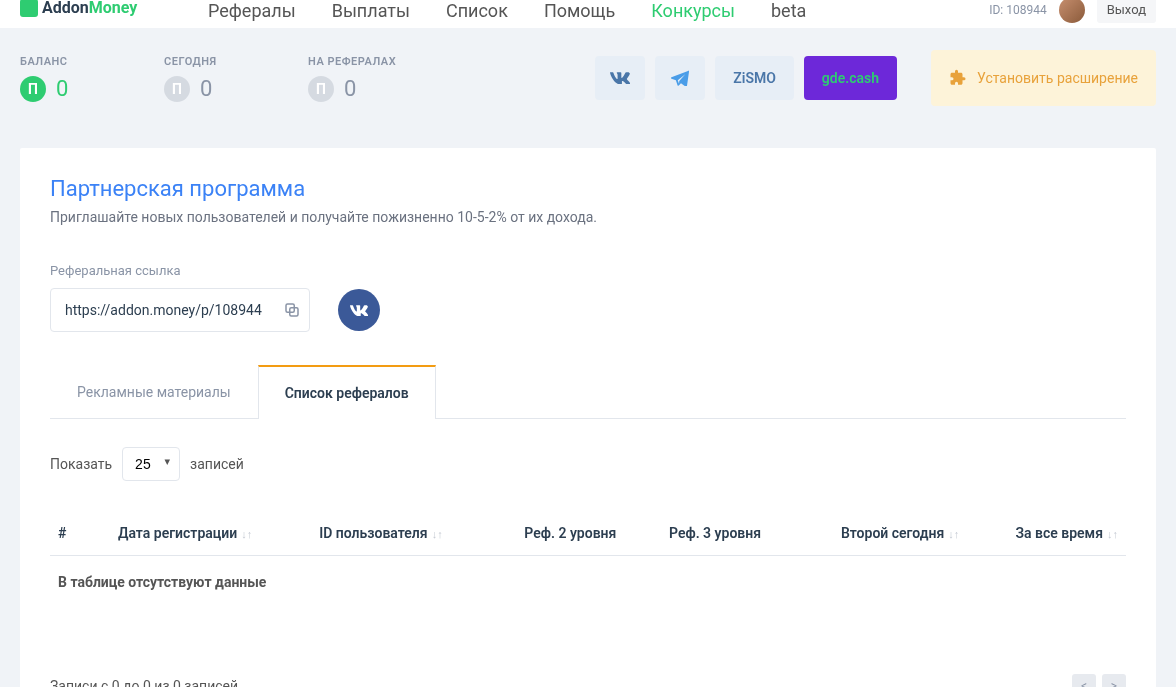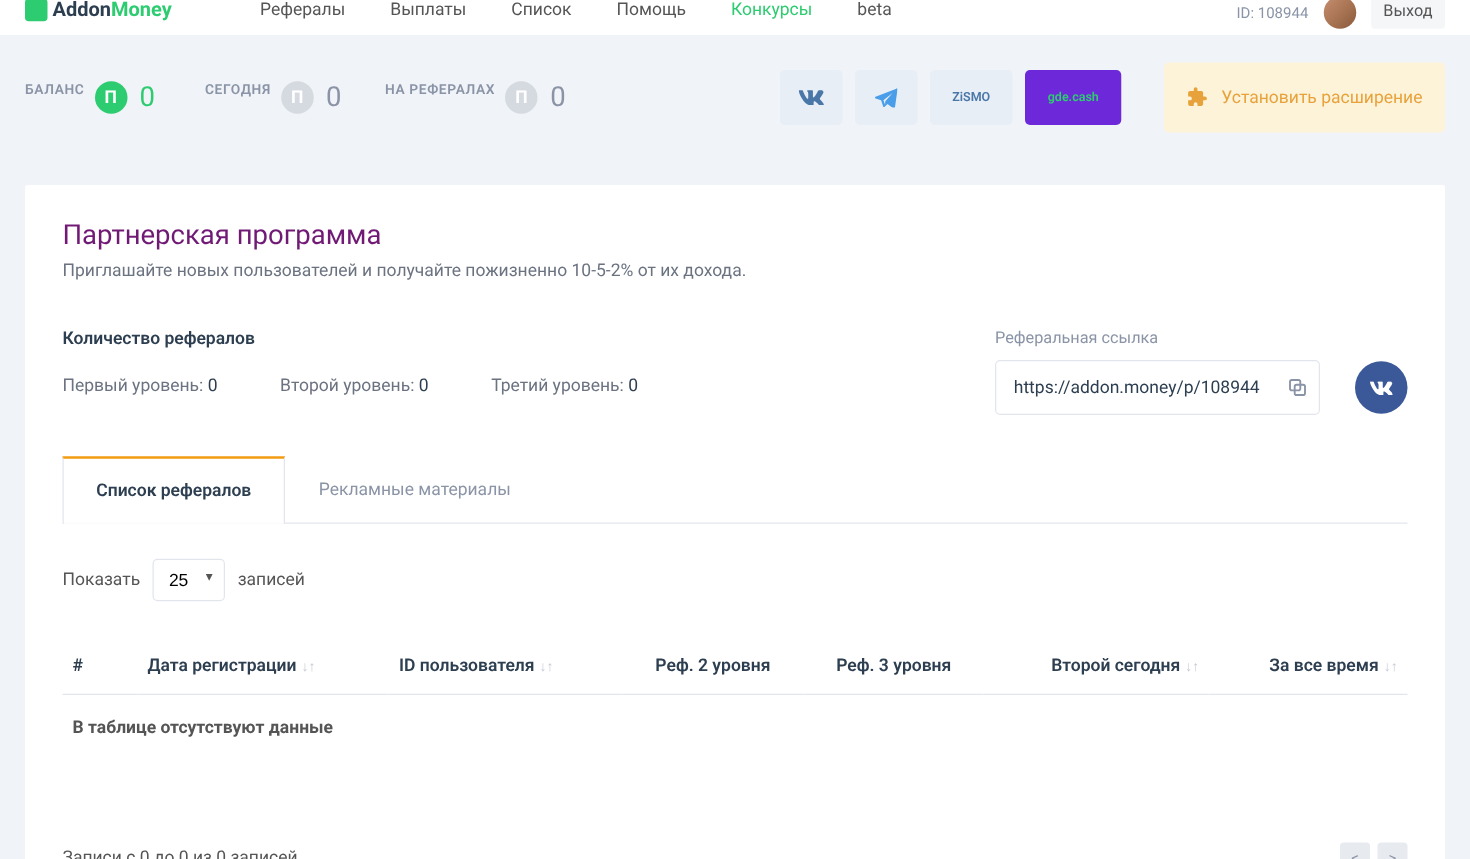--- a/index.html
+++ b/index.html
@@ -12,7 +12,7 @@
   .logo-text-1 { color: #2c3e50; }
   .logo-text-2 { color: #2ecc71; }
   .nav { display: flex; margin-left: 170px; gap: 0; }
-  .nav-item { padding: 0 18px 8px; color: #555; font-size: 14px; cursor: pointer; }
+  .nav-item { padding: 0 18px 8px; color: #555; font-size: 18px; cursor: pointer; }
   .nav-item.active { color: #2ecc71; }
   .header-right { position: absolute; right: 20px; top: -4px; display: flex; align-items: center; gap: 12px; }
   .user-id { font-size: 12px; color: #8a94a6; }

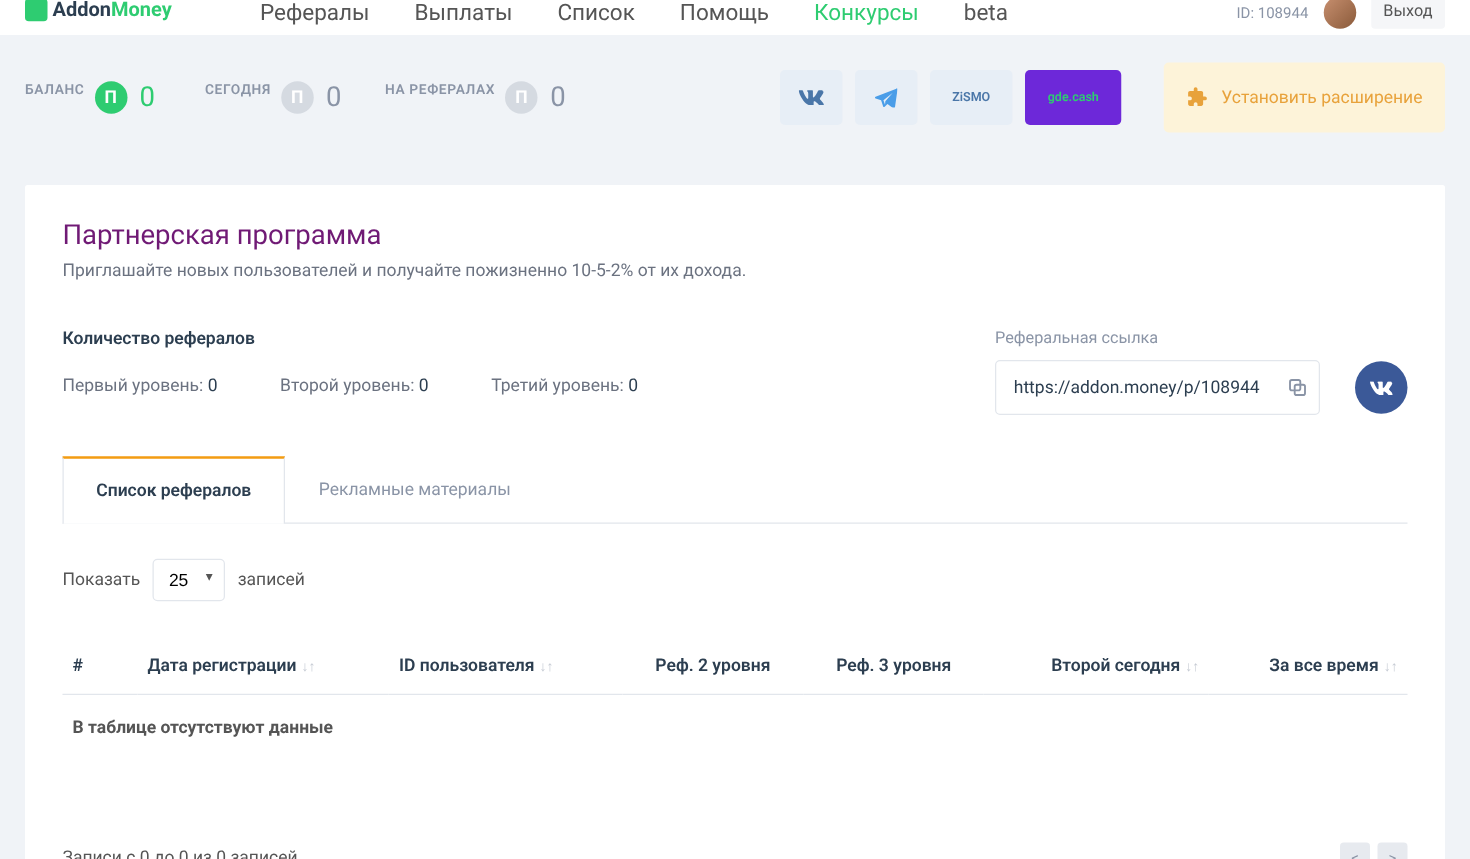--- a/index.html
+++ b/index.html
@@ -21,7 +21,7 @@
   
   
   .stats-bar { display: flex; align-items: center; padding: 22px 20px; gap: 34px; }
-  .stat { display: flex; flex-direction: row; gap: 8px; min-width:110px;}
+  .stat { display: flex; flex-direction: column; gap: 8px; min-width:110px;}
   .stat-label { font-size: 11px; color: #8a94a6; letter-spacing: 0.5px; font-weight:600;}
   .stat-value-row { display: flex; align-items: center; gap: 10px; }
   .p-badge { width: 26px; height: 26px; border-radius: 50%; display: flex; align-items: center; justify-content: center; font-size: 14px; font-weight: 700; color: #fff; }

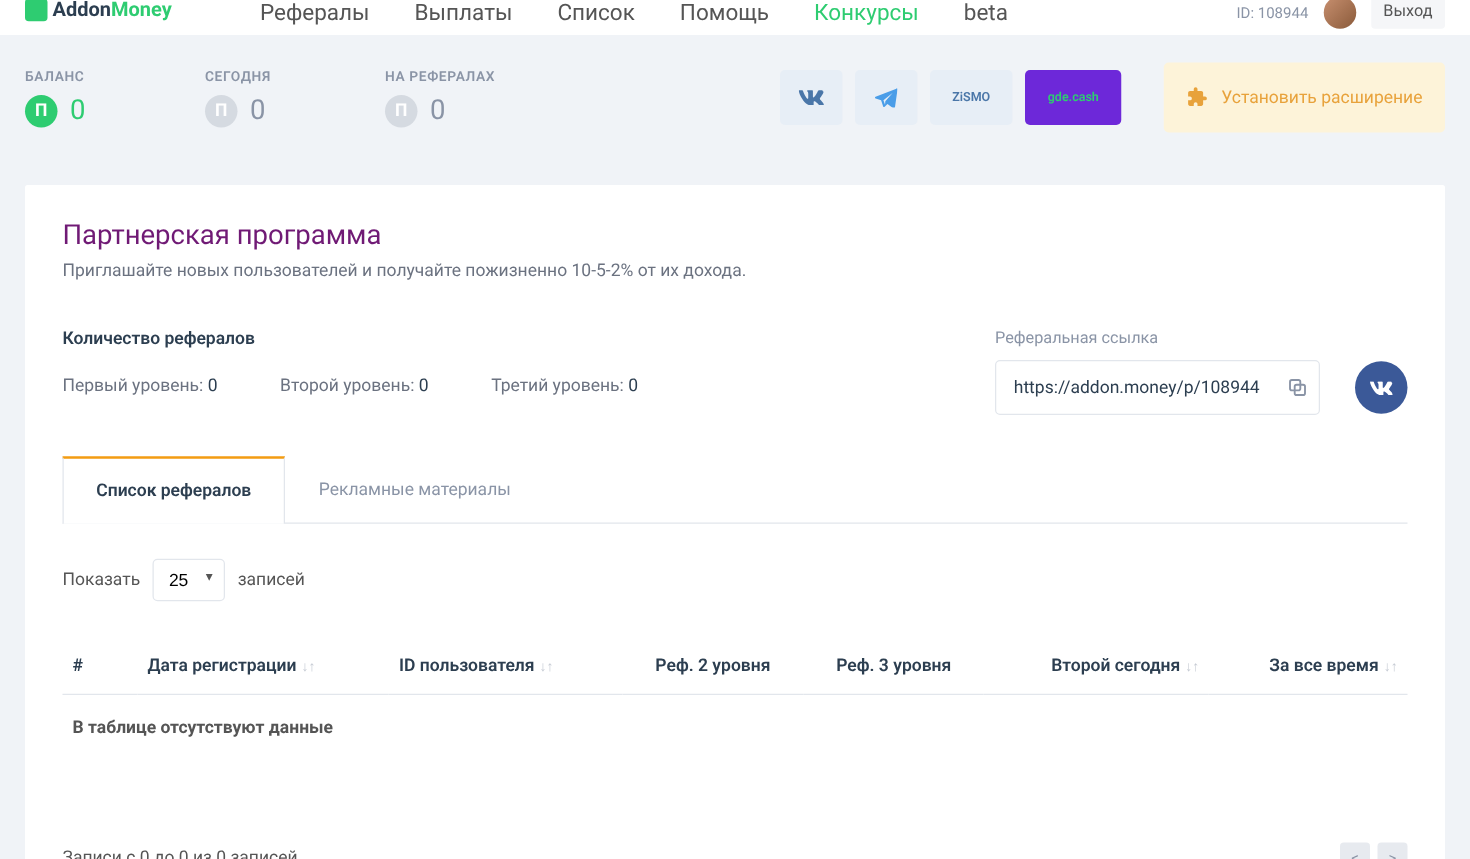--- a/index.html
+++ b/index.html
@@ -35,7 +35,7 @@
   .sq-btn { width: 50px; height: 44px; border-radius: 4px; display: flex; align-items: center; justify-content: center; cursor: pointer; font-size:16px;}
   .vk-btn { background: #e7eef6; color: #4a76a8; font-weight:700;}
   .tg-btn { background: #e7eef6; color: #4a9de8; }
-  .link-btn { height: 44px; padding: 0 18px; border-radius: 4px; display: flex; align-items: center; font-size: 10px; cursor: pointer; text-align: right; }
+  .link-btn { height: 44px; padding: 0 18px; border-radius: 4px; display: flex; align-items: center; font-size: 14px; cursor: pointer; text-align: right; }
   .zismo { background: #e7eef6; color: #4a76a8; font-weight:600;}
   .gdecash { background: #6d28d9; color: #2ecc71; font-weight:600;}
   .install-btn { background: #fdf3d9; color: #e8a23b; height: 56px; padding: 0 18px; border-radius: 4px; display: flex; align-items: center; gap: 10px; font-size: 14px; cursor: pointer; }

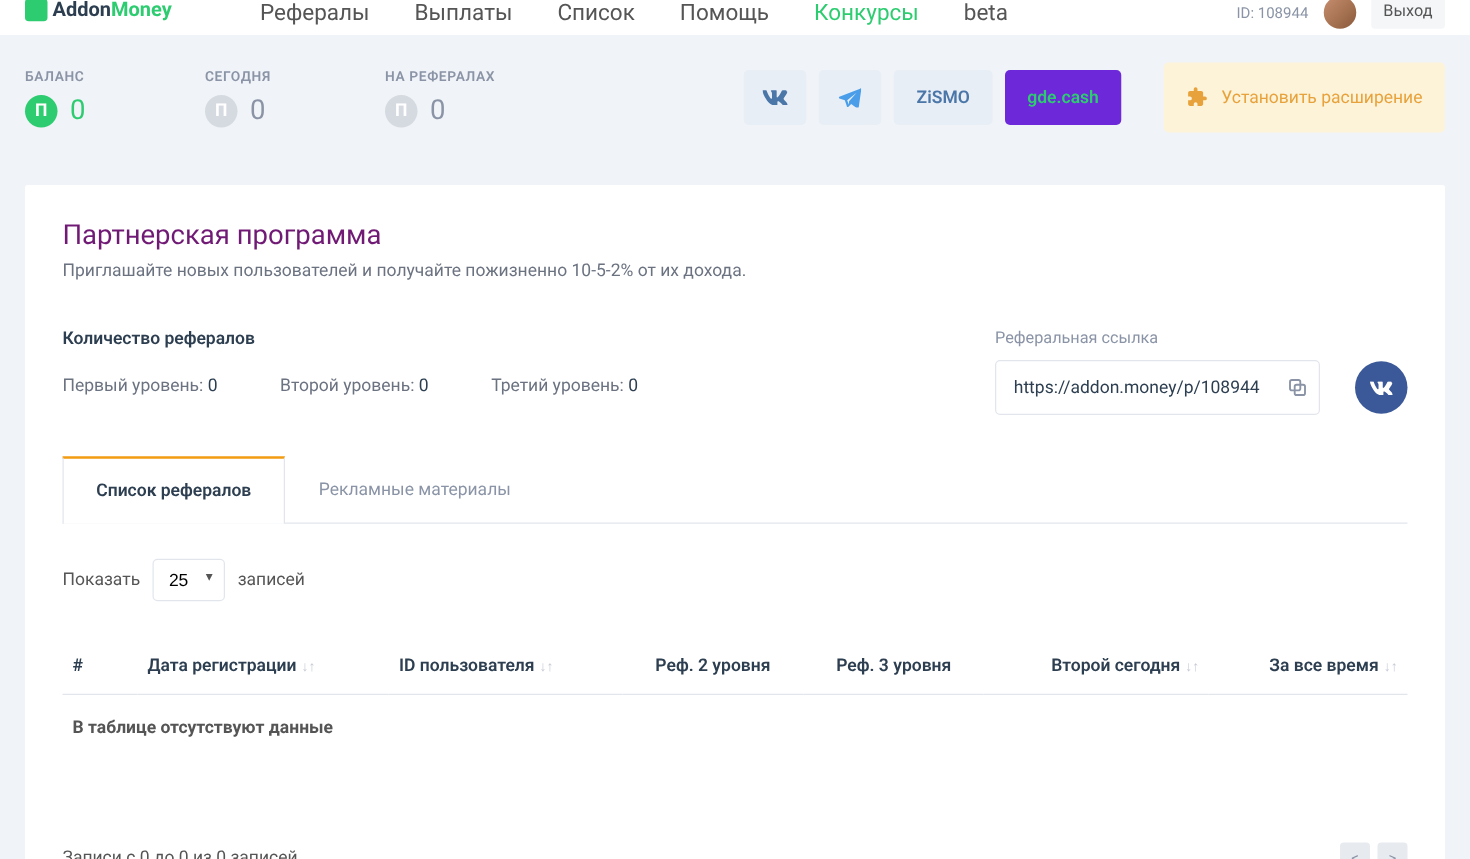--- a/index.html
+++ b/index.html
@@ -43,7 +43,7 @@
   
   
   .card { background: #fff; margin: 20px; padding: 28px 30px 30px; border-radius: 2px; }
-  .card-title { font-size: 22px; color: #701a75; margin-bottom: 8px; font-weight:400;}
+  .card-title { font-size: 22px; color: #3b82f6; margin-bottom: 8px; font-weight:400;}
   .card-subtitle { font-size: 14px; color: #6b7280; margin-bottom: 38px; }
   
   .ref-section { display: flex; justify-content: space-between; margin-bottom: 32px; }

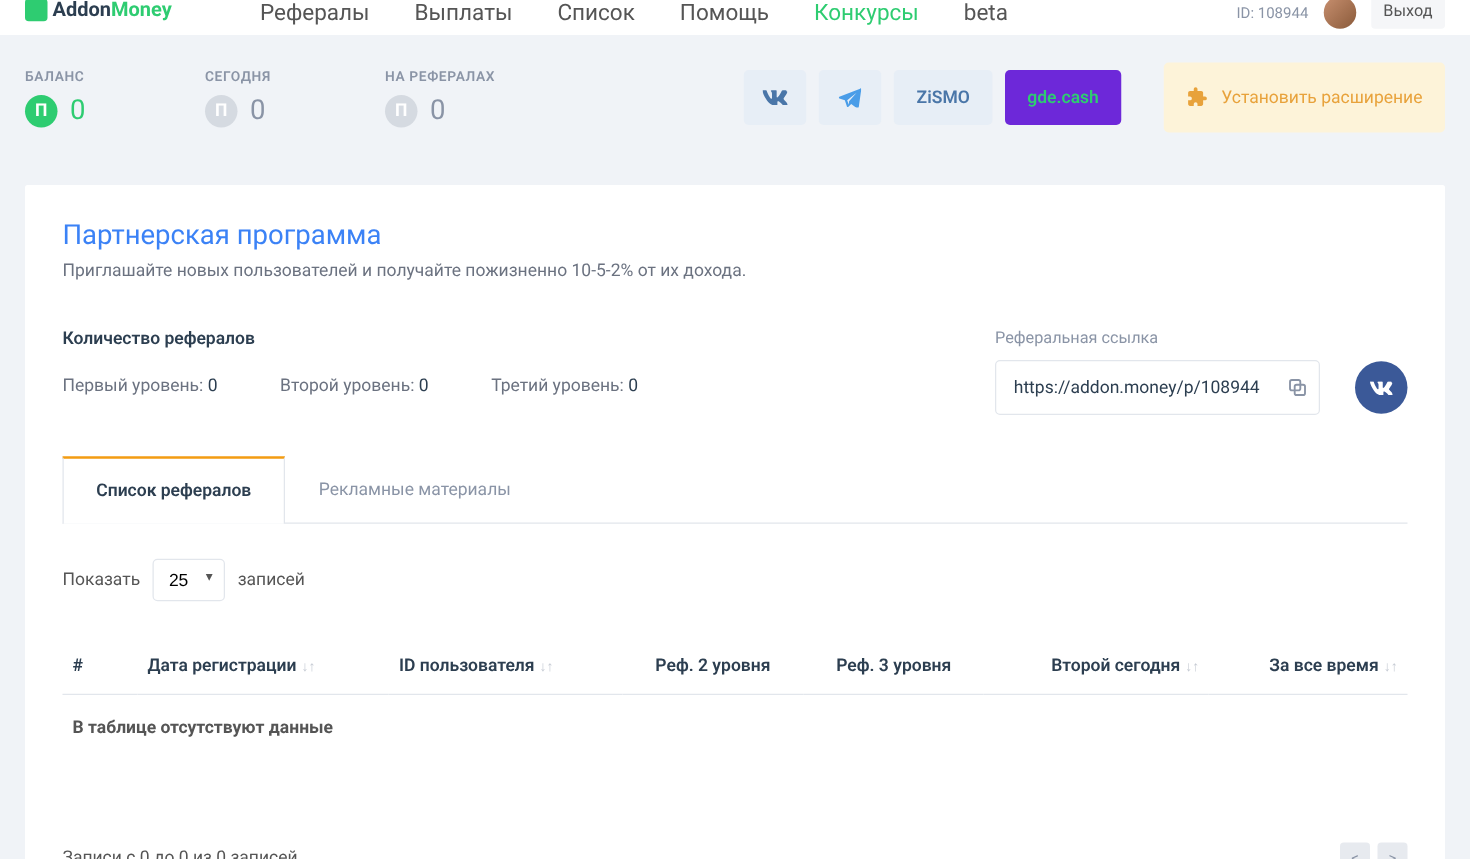--- a/index.html
+++ b/index.html
@@ -159,23 +159,6 @@
   <p class="card-subtitle">Приглашайте новых пользователей и получайте пожизненно 10-5-2% от их дохода.</p>
 
   <div class="ref-section">
-    <div class="ref-counts">
-      <div class="ref-counts-title">Количество рефералов</div>
-      <div class="levels">
-        <div class="level">
-          <span>Первый уровень:</span>
-          <span class="level-val">0</span>
-        </div>
-        <div class="level">
-          <span>Второй уровень:</span>
-          <span class="level-val">0</span>
-        </div>
-        <div class="level">
-          <span>Третий уровень:</span>
-          <span class="level-val">0</span>
-        </div>
-      </div>
-    </div>
     <div class="ref-link-box">
       <div class="ref-link-label">Реферальная ссылка</div>
       <div class="ref-link-row">

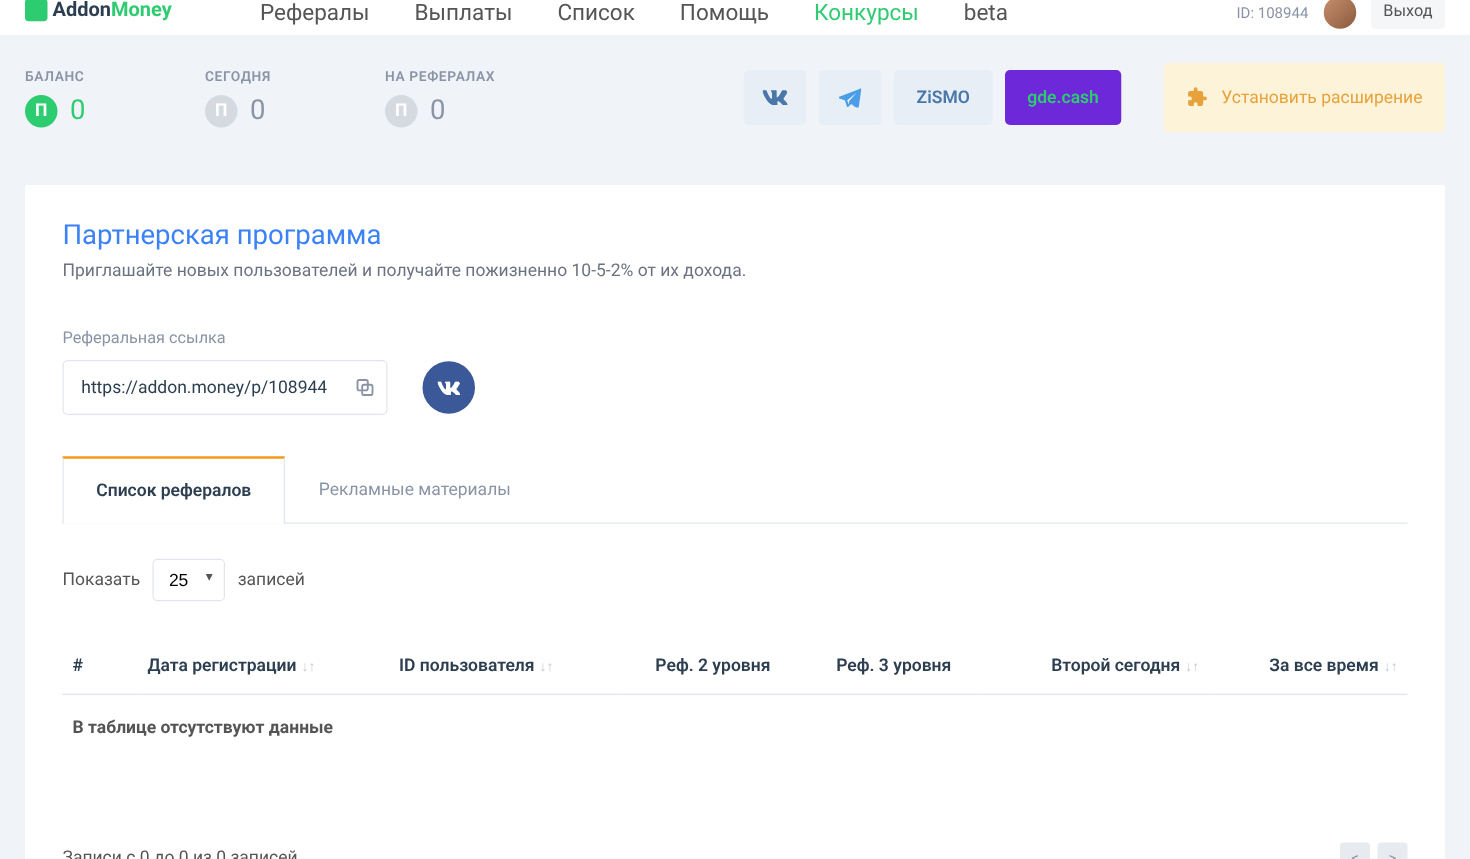--- a/index.html
+++ b/index.html
@@ -179,8 +179,8 @@
   </div>
 
   <div class="tabs">
+    <div class="tab">Рекламные материалы</div>
     <div class="tab active">Список рефералов</div>
-    <div class="tab">Рекламные материалы</div>
   </div>
 
   <div class="table-controls">

